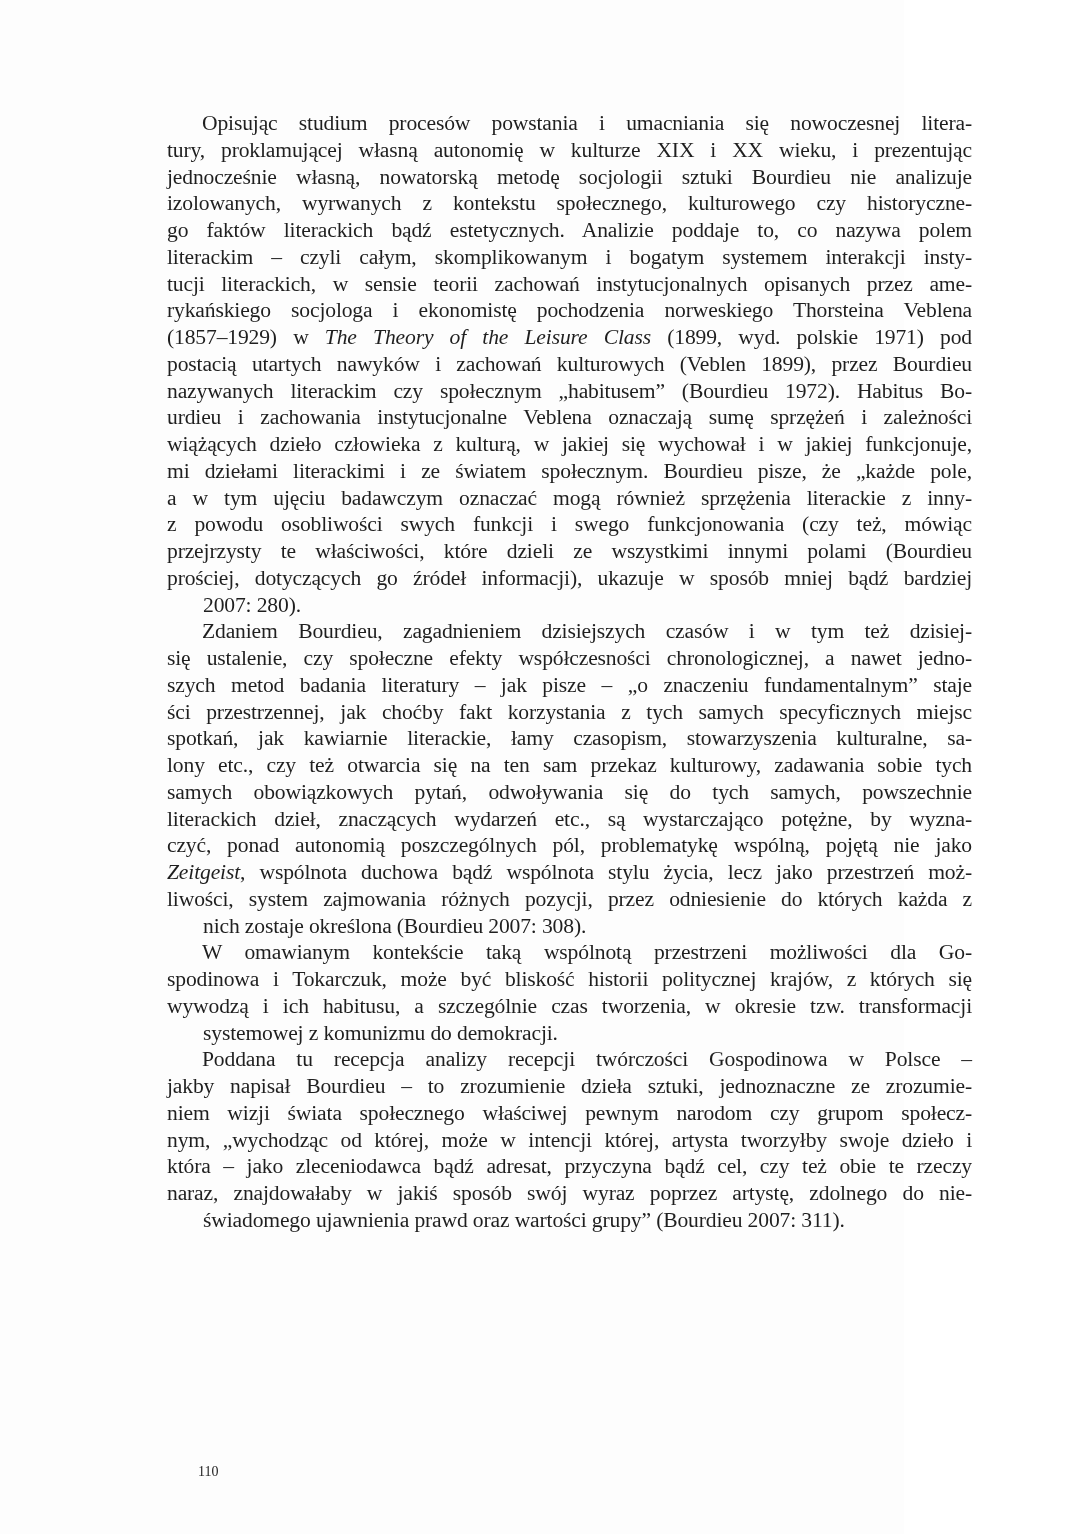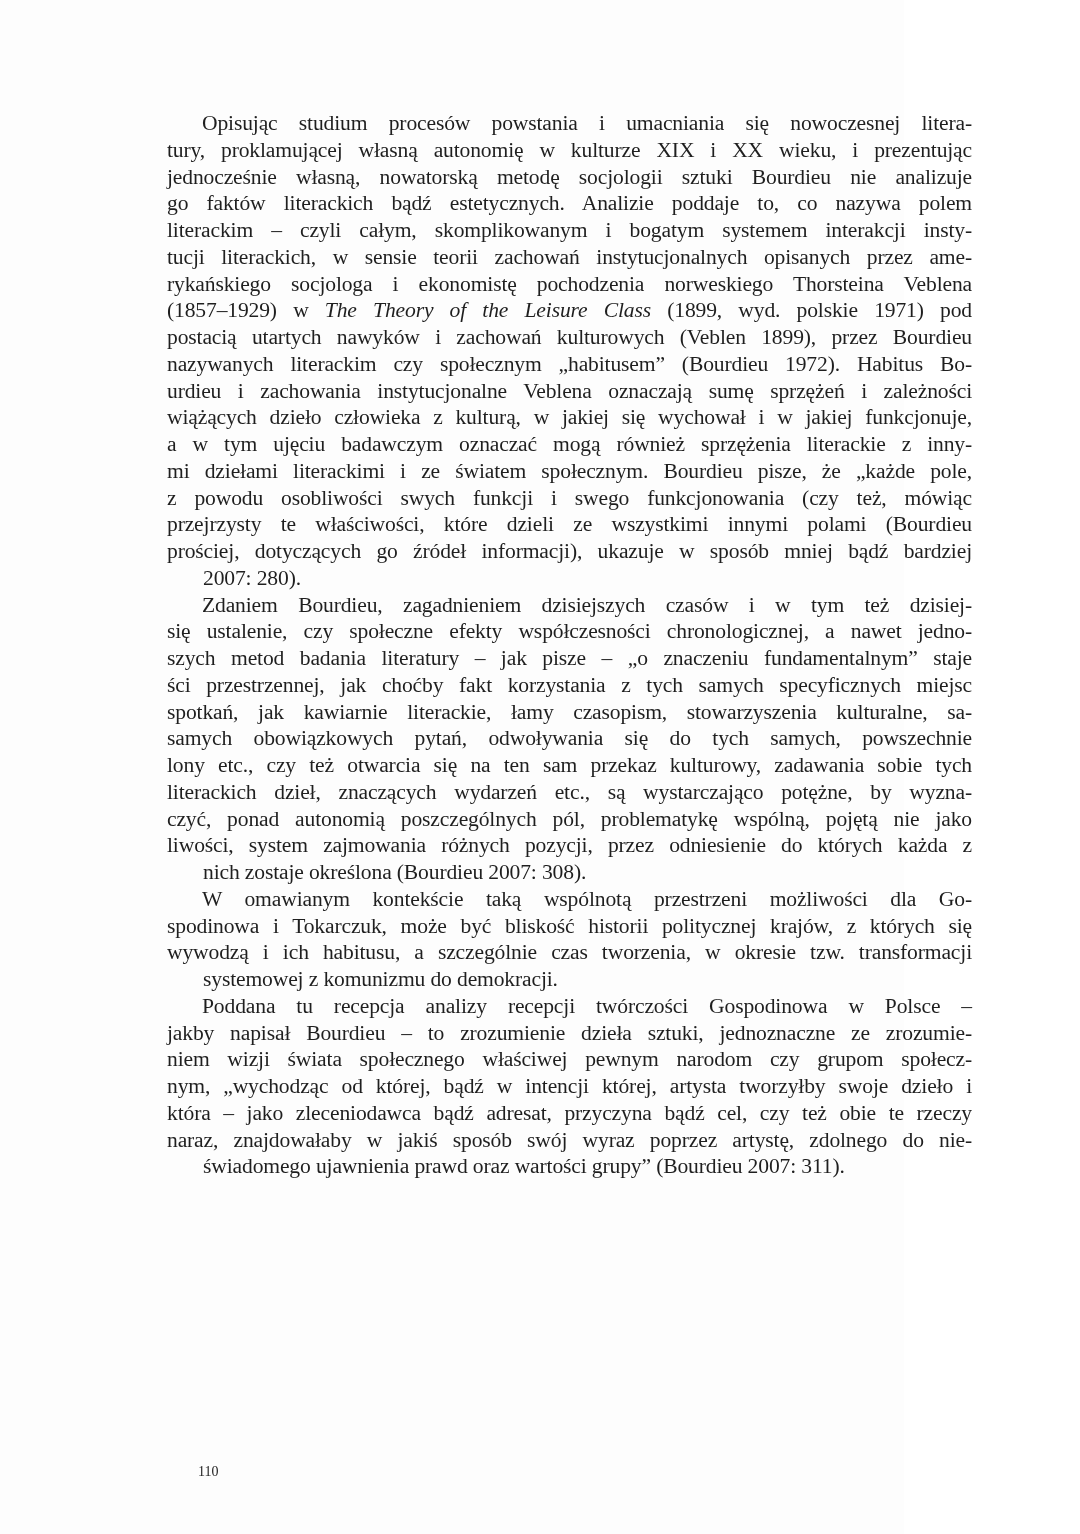--- a/index.html
+++ b/index.html
@@ -34,6 +34,7 @@
         <div class="line indent">Opisując studium procesów powstania i umacniania się nowoczesnej litera-</div>
         <div class="line">tury, proklamującej własną autonomię w kulturze XIX i XX wieku, i prezentując</div>
         <div class="line">jednocześnie własną, nowatorską metodę socjologii sztuki Bourdieu nie analizuje</div>
+        <div class="line">izolowanych, wyrwanych z kontekstu społecznego, kulturowego czy historyczne-</div>
         <div class="line">go faktów literackich bądź estetycznych. Analizie poddaje to, co nazywa polem</div>
         <div class="line">literackim – czyli całym, skomplikowanym i bogatym systemem interakcji insty-</div>
         <div class="line">tucji literackich, w sensie teorii zachowań instytucjonalnych opisanych przez ame-</div>

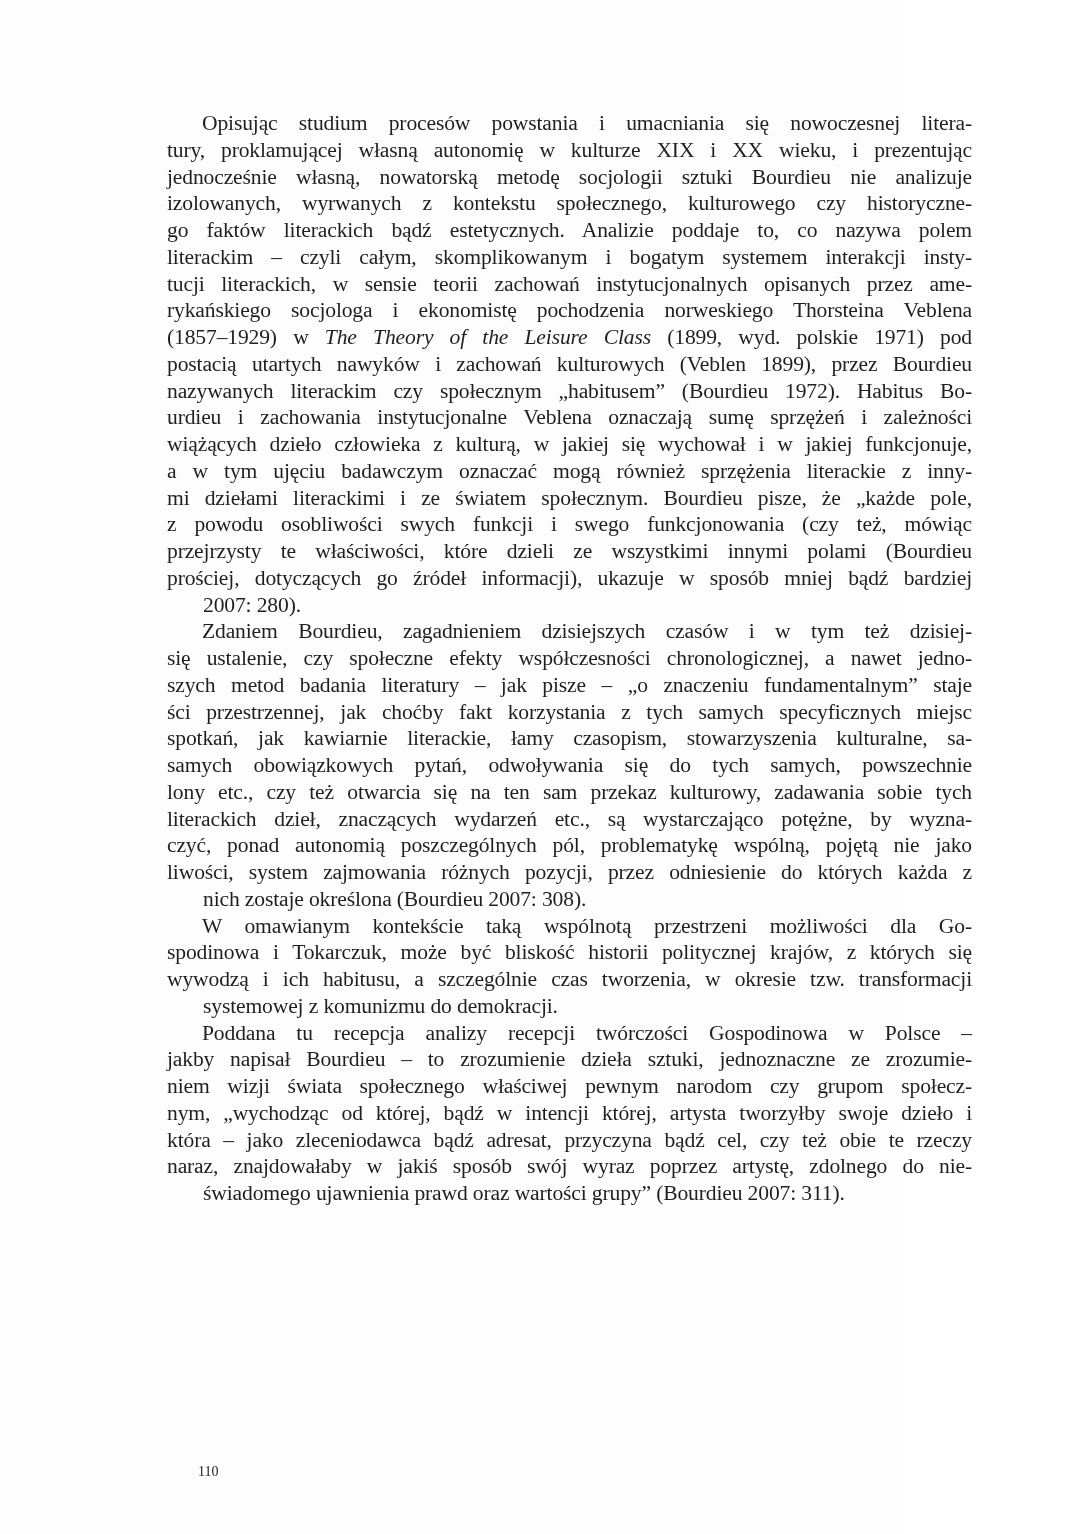--- a/index.html
+++ b/index.html
@@ -44,8 +44,8 @@
         <div class="line">nazywanych literackim czy społecznym „habitusem” (Bourdieu 1972). Habitus Bo-</div>
         <div class="line">urdieu i zachowania instytucjonalne Veblena oznaczają sumę sprzężeń i zależności</div>
         <div class="line">wiążących dzieło człowieka z kulturą, w jakiej się wychował i w jakiej funkcjonuje,</div>
+        <div class="line">mi dziełami literackimi i ze światem społecznym. Bourdieu pisze, że „każde pole,</div>
         <div class="line">a w tym ujęciu badawczym oznaczać mogą również sprzężenia literackie z inny-</div>
-        <div class="line">mi dziełami literackimi i ze światem społecznym. Bourdieu pisze, że „każde pole,</div>
         <div class="line">z powodu osobliwości swych funkcji i swego funkcjonowania (czy też, mówiąc</div>
         <div class="line">przejrzysty te właściwości, które dzieli ze wszystkimi innymi polami (Bourdieu</div>
         <div class="line">prościej, dotyczących go źródeł informacji), ukazuje w sposób mniej bądź bardziej</div>

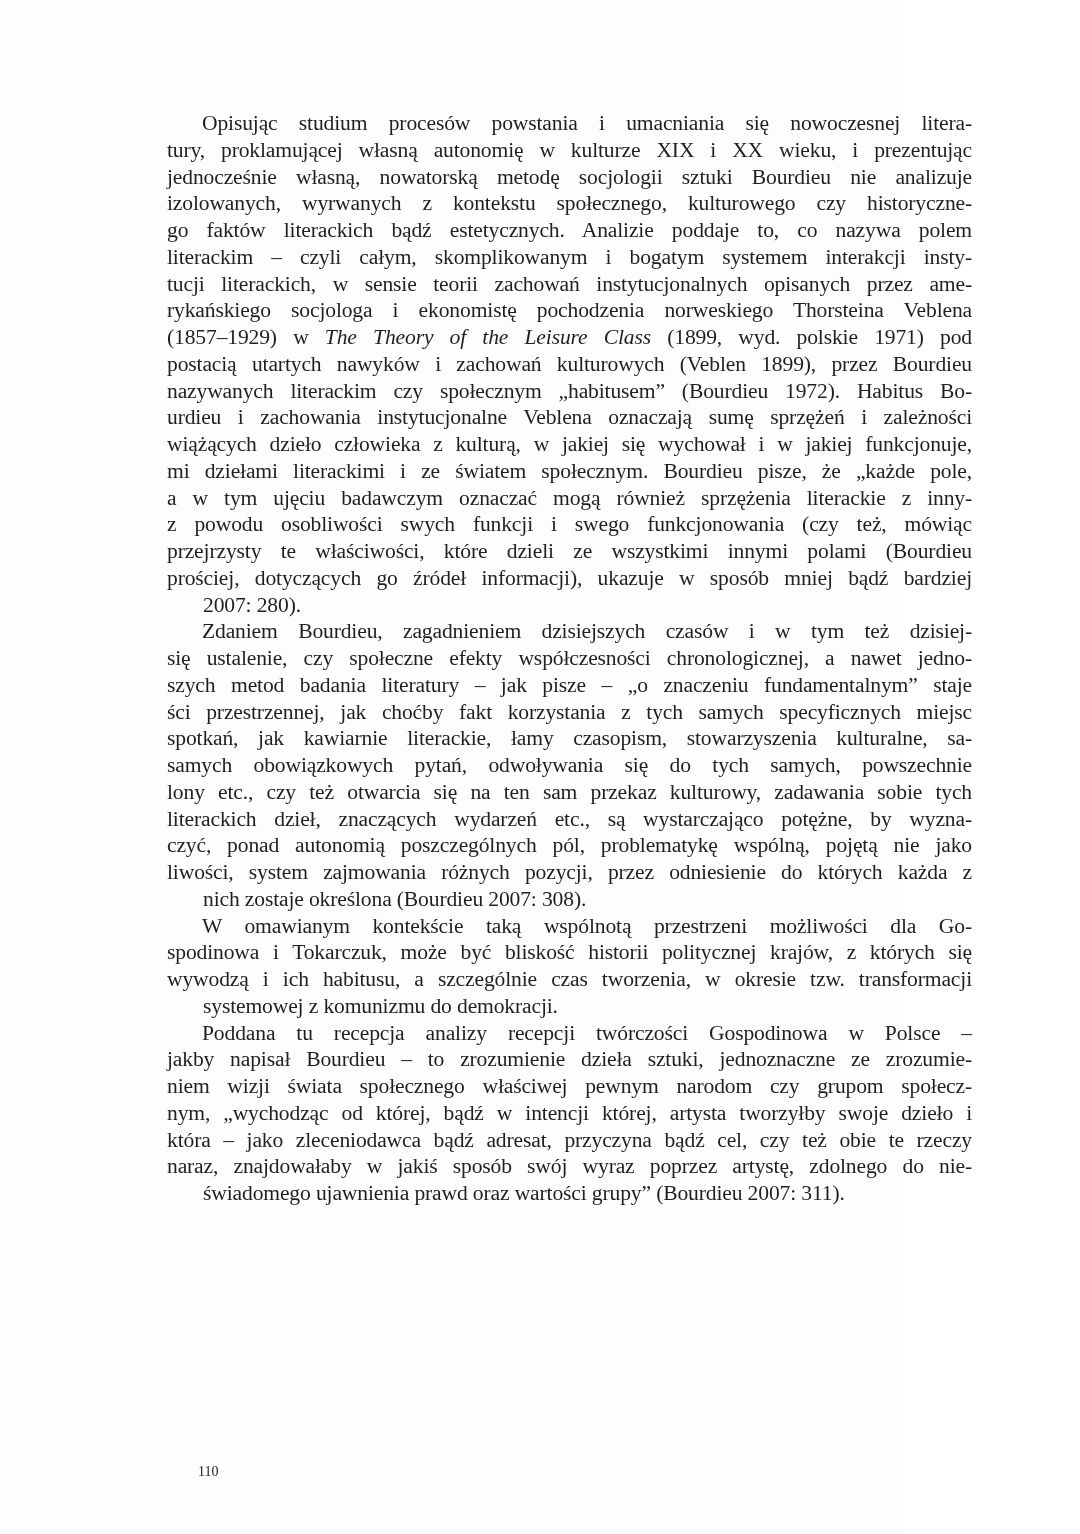--- a/index.html
+++ b/index.html
@@ -57,8 +57,8 @@
         <div class="line">szych metod badania literatury – jak pisze – „o znaczeniu fundamentalnym” staje</div>
         <div class="line">ści przestrzennej, jak choćby fakt korzystania z tych samych specyficznych miejsc</div>
         <div class="line">spotkań, jak kawiarnie literackie, łamy czasopism, stowarzyszenia kulturalne, sa-</div>
+        <div class="line">lony etc., czy też otwarcia się na ten sam przekaz kulturowy, zadawania sobie tych</div>
         <div class="line">samych obowiązkowych pytań, odwoływania się do tych samych, powszechnie</div>
-        <div class="line">lony etc., czy też otwarcia się na ten sam przekaz kulturowy, zadawania sobie tych</div>
         <div class="line">literackich dzieł, znaczących wydarzeń etc., są wystarczająco potężne, by wyzna-</div>
         <div class="line">czyć, ponad autonomią poszczególnych pól, problematykę wspólną, pojętą nie jako</div>
         <div class="line">liwości, system zajmowania różnych pozycji, przez odniesienie do których każda z</div>

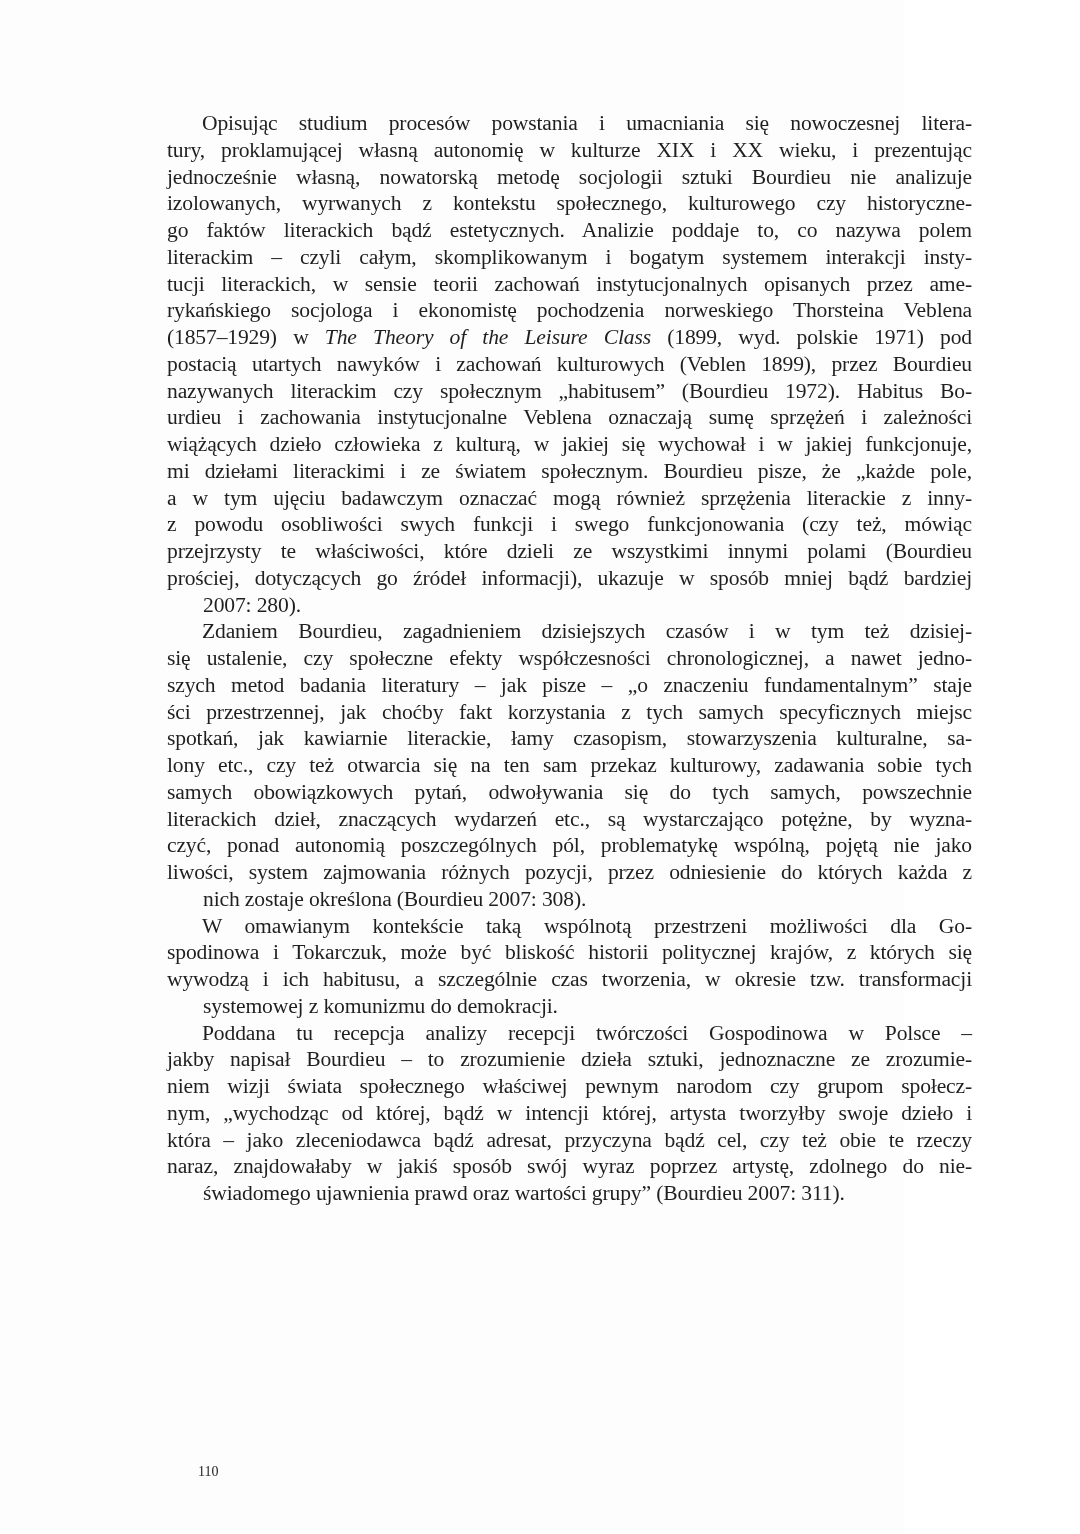--- a/index.html
+++ b/index.html
@@ -61,6 +61,7 @@
         <div class="line">samych obowiązkowych pytań, odwoływania się do tych samych, powszechnie</div>
         <div class="line">literackich dzieł, znaczących wydarzeń etc., są wystarczająco potężne, by wyzna-</div>
         <div class="line">czyć, ponad autonomią poszczególnych pól, problematykę wspólną, pojętą nie jako</div>
+        <div class="line"><i>Zeitgeist</i>, wspólnota duchowa bądź wspólnota stylu życia, lecz jako przestrzeń moż-</div>
         <div class="line">liwości, system zajmowania różnych pozycji, przez odniesienie do których każda z</div>
         <div class="line last">nich zostaje określona (Bourdieu 2007: 308).</div>
       </div>

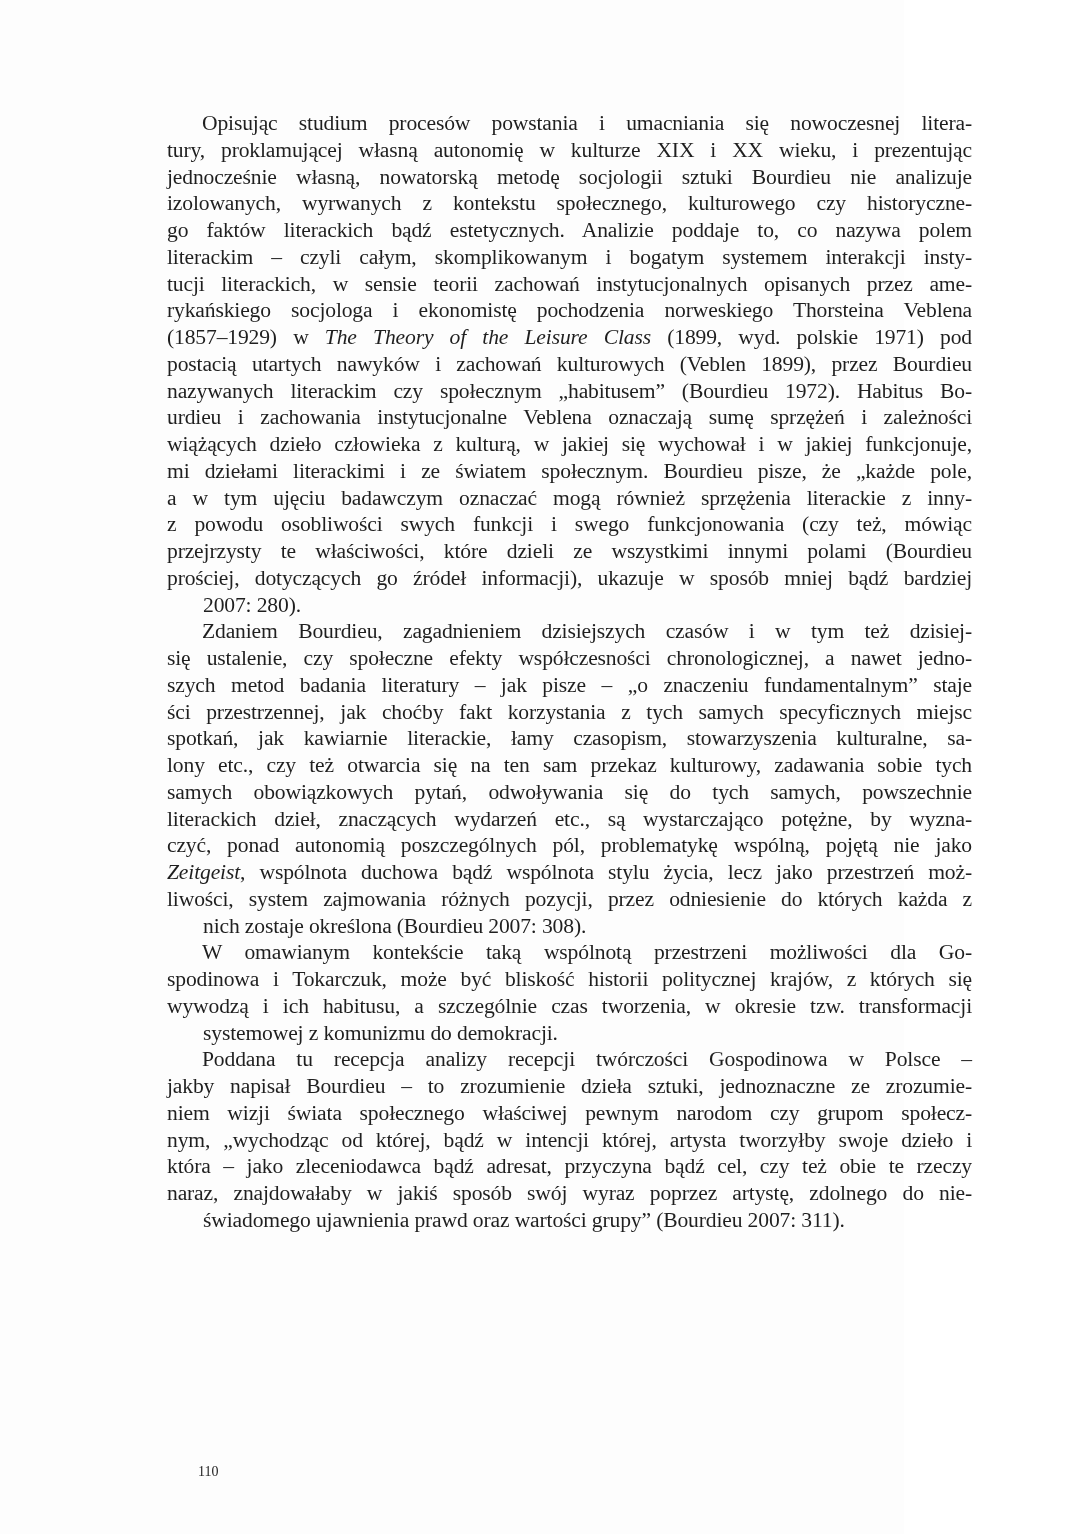--- a/index.html
+++ b/index.html
@@ -75,7 +75,7 @@
         <div class="line indent">Poddana tu recepcja analizy recepcji twórczości Gospodinowa w Polsce –</div>
         <div class="line">jakby napisał Bourdieu – to zrozumienie dzieła sztuki, jednoznaczne ze zrozumie-</div>
         <div class="line">niem wizji świata społecznego właściwej pewnym narodom czy grupom społecz-</div>
-        <div class="line">nym, „wychodząc od której, bądź w intencji której, artysta tworzyłby swoje dzieło i</div>
+        <div class="line">nym, „wychodząc od której, może w intencji której, artysta tworzyłby swoje dzieło i</div>
         <div class="line">która – jako zleceniodawca bądź adresat, przyczyna bądź cel, czy też obie te rzeczy</div>
         <div class="line">naraz, znajdowałaby w jakiś sposób swój wyraz poprzez artystę, zdolnego do nie-</div>
         <div class="line last">świadomego ujawnienia prawd oraz wartości grupy” (Bourdieu 2007: 311).</div>

